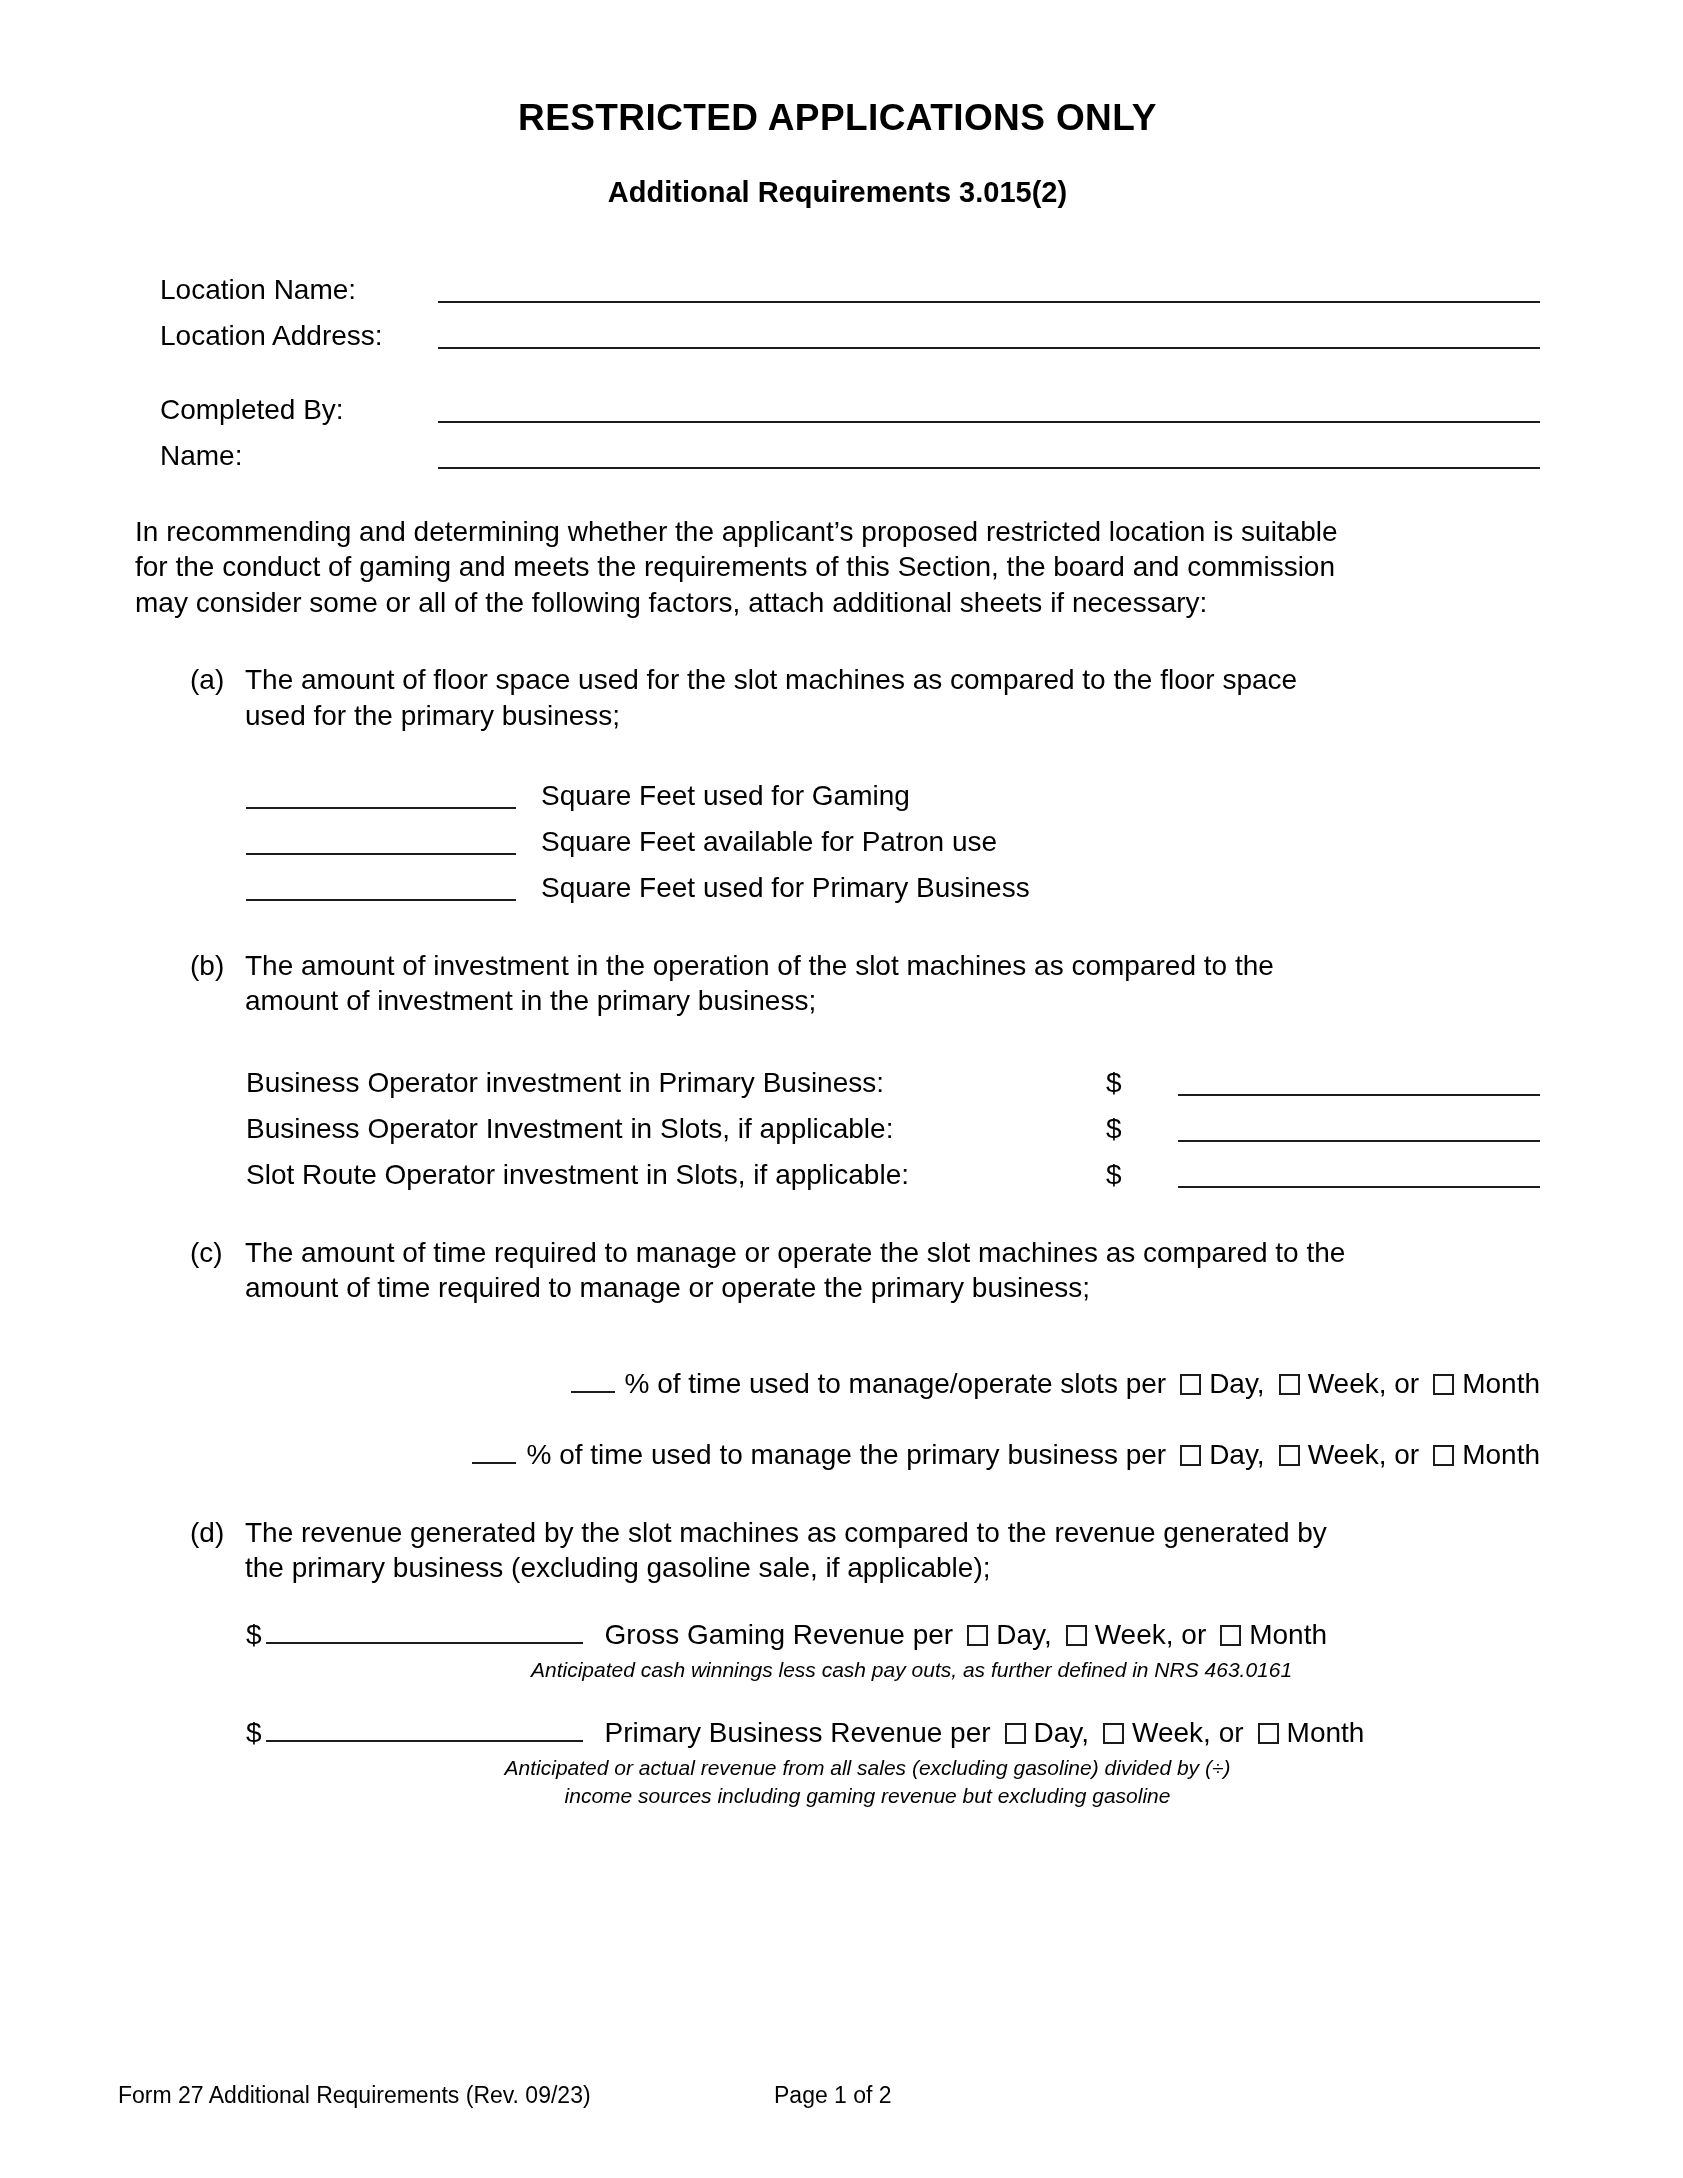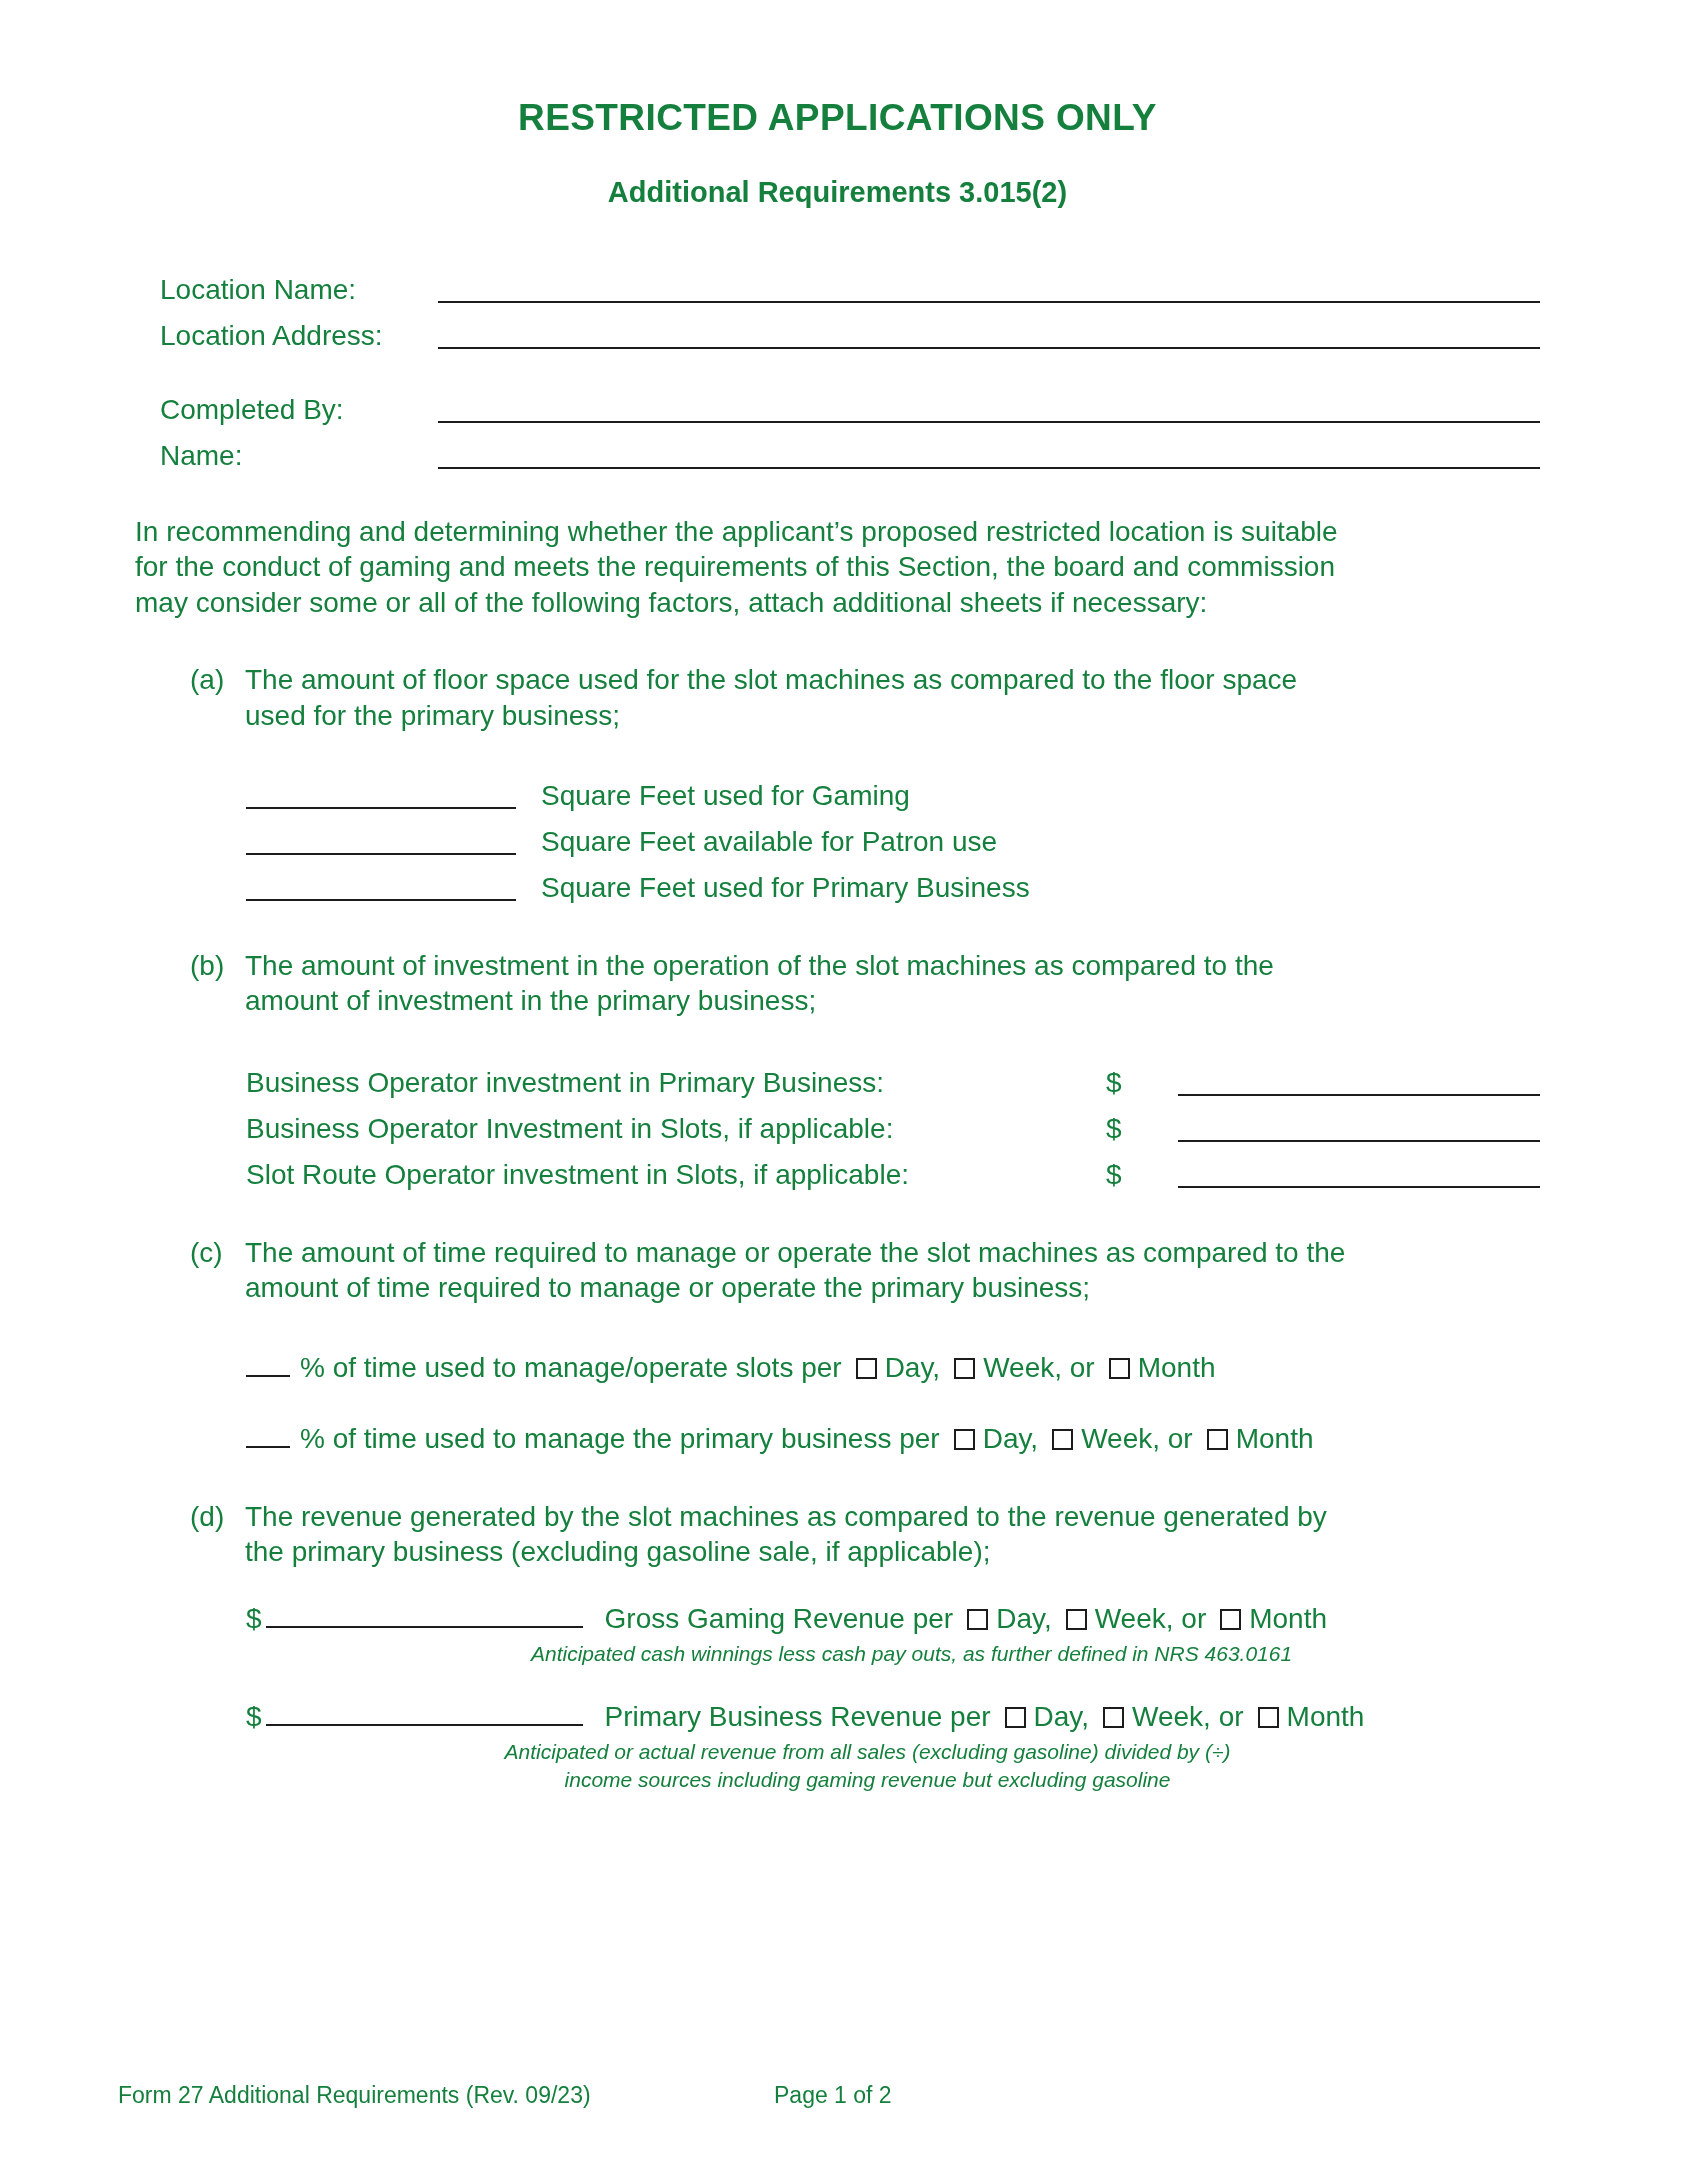--- a/index.html
+++ b/index.html
@@ -9,7 +9,7 @@
     width: 1683px;
     height: 2178px;
     background: #ffffff;
-    color: #15803d;
+    color: #000000;
     font-family: "Liberation Sans", sans-serif;
     font-size: 28px;
     line-height: 1.27;

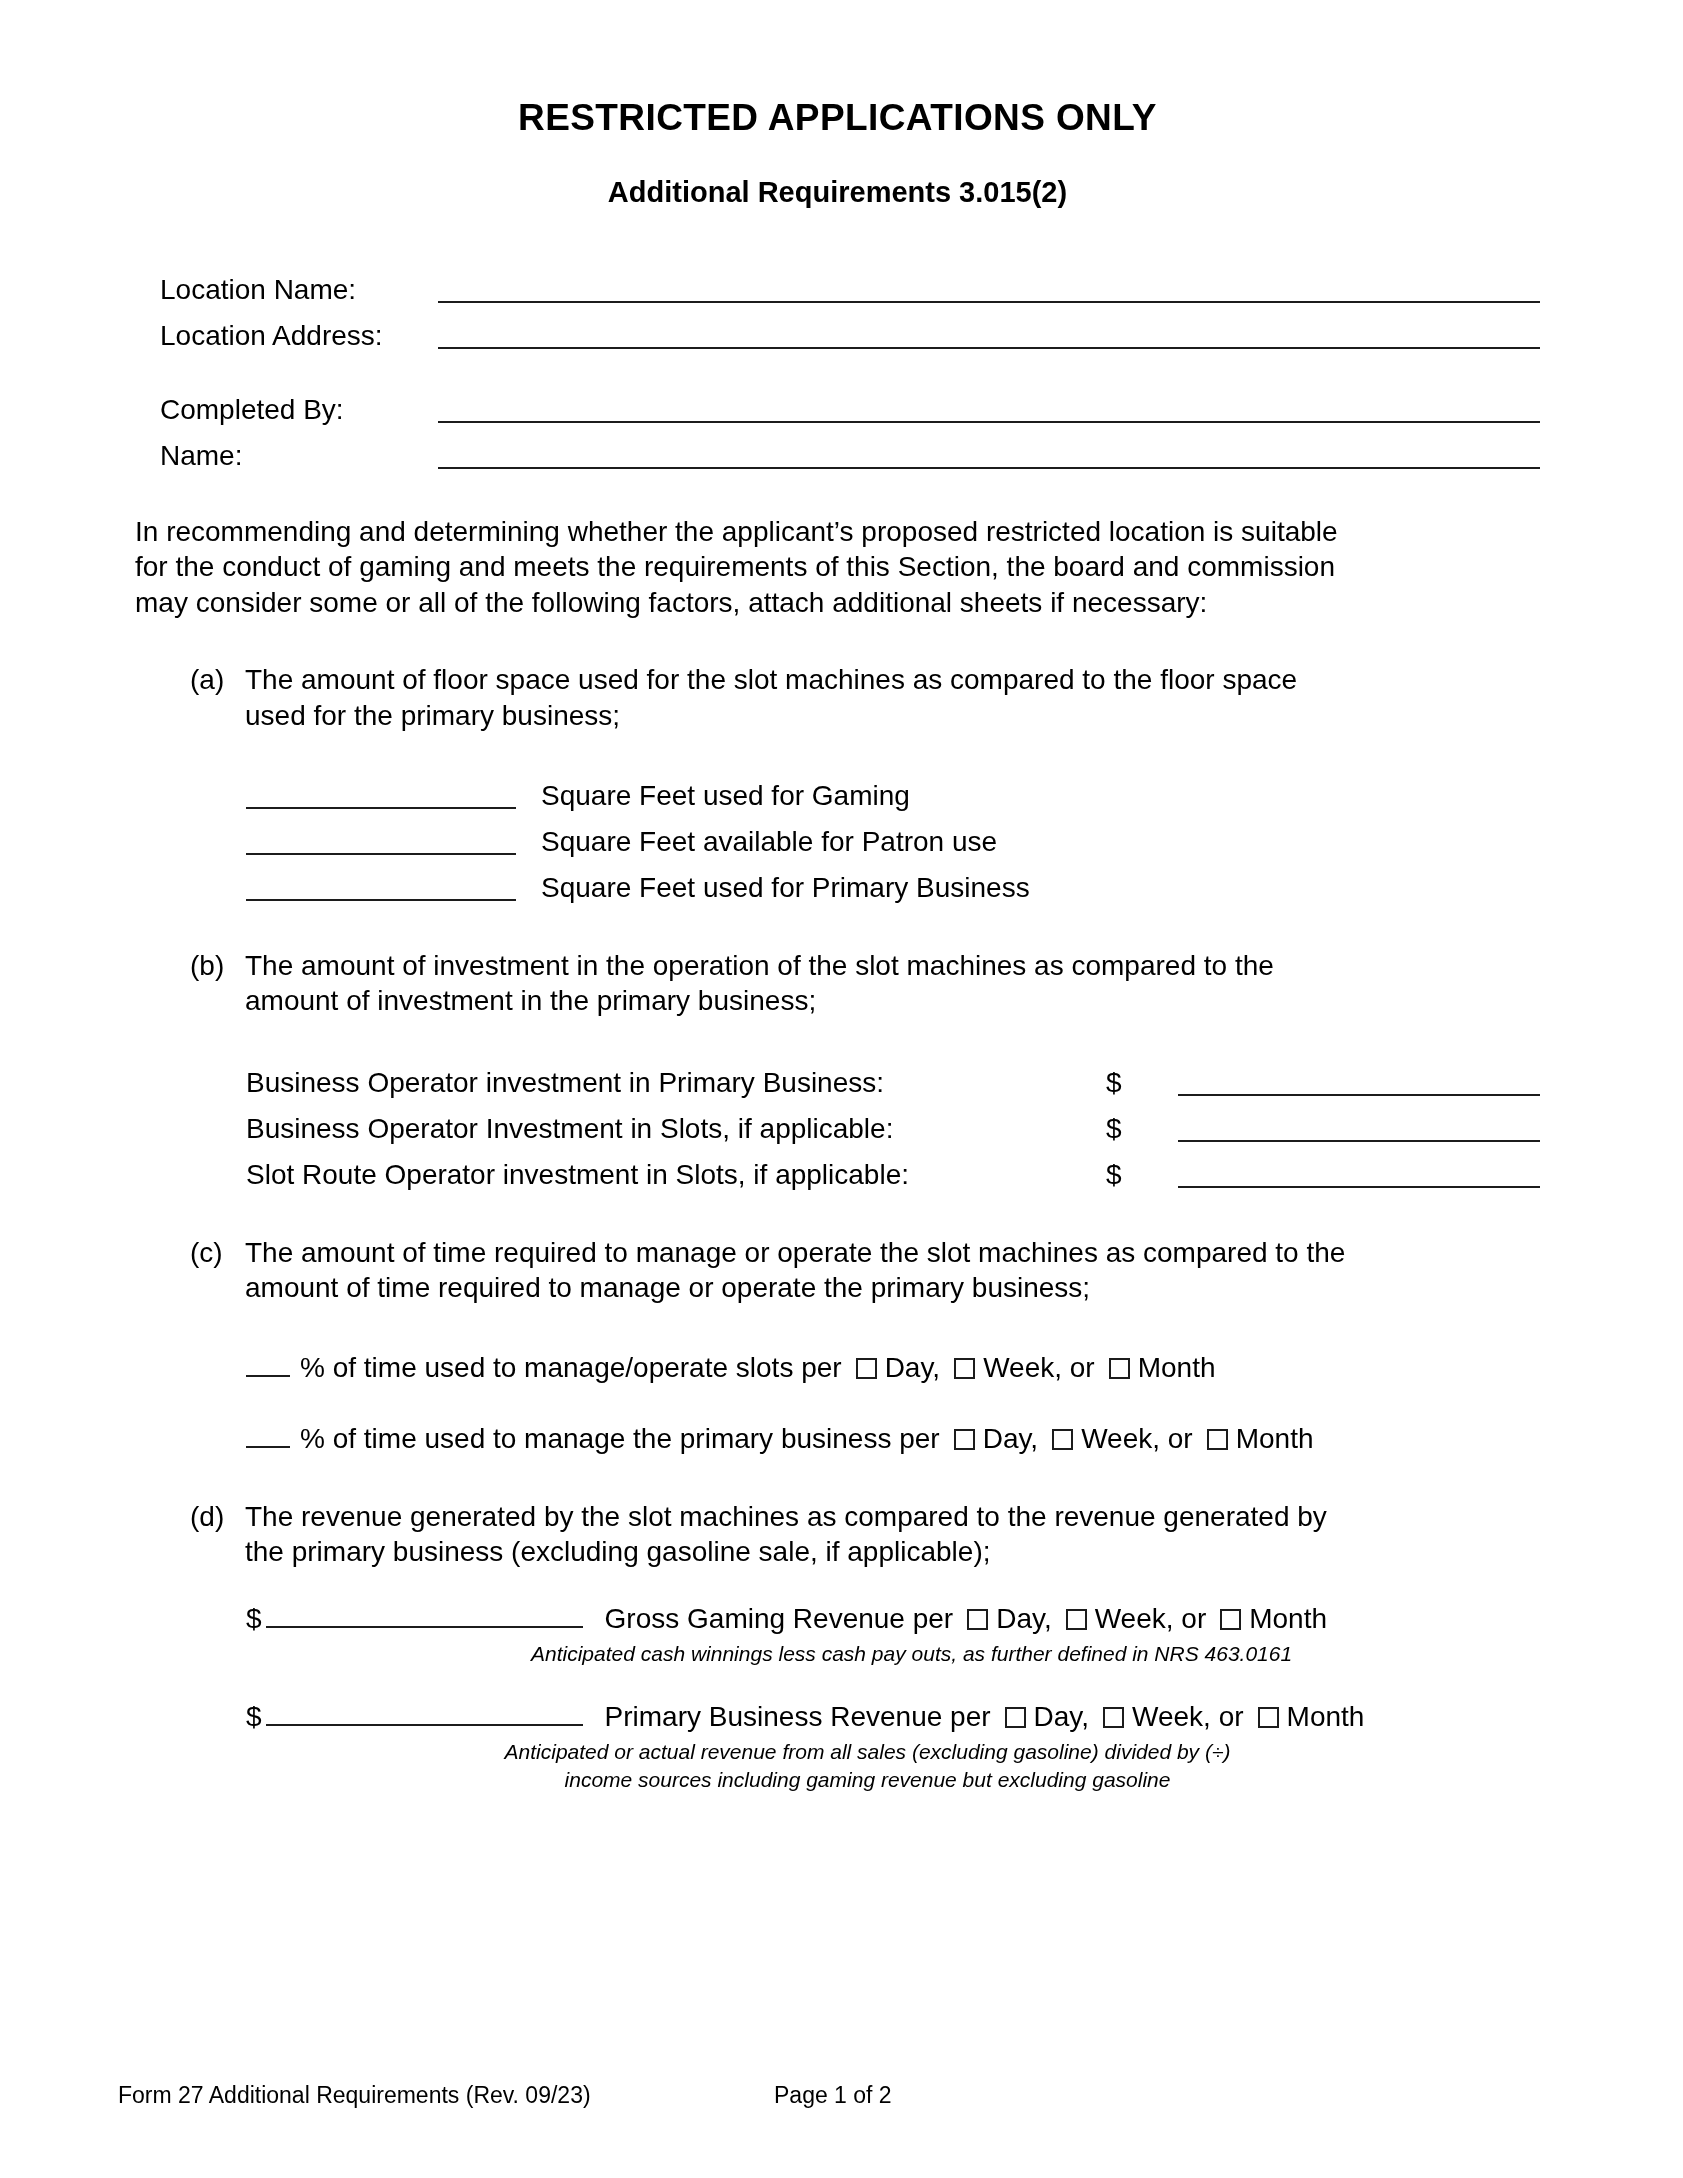--- a/index.html
+++ b/index.html
@@ -43,7 +43,7 @@
   .currency { width: 36px; flex: none; }
   .b-line { flex: 1; border-bottom: 2px solid #1c1c1c; height: 30px; margin-bottom: 5px; }
 
-  .c-rows { margin-top: 44px; }
+  .c-rows { margin-top: 60px; text-align: right; }
   .c-row { margin-left: 111px; margin-top: 36px; }
   .short-blank { display: inline-block; width: 44px; height: 26px; border-bottom: 2px solid #1c1c1c; margin-right: 10px; }
 

